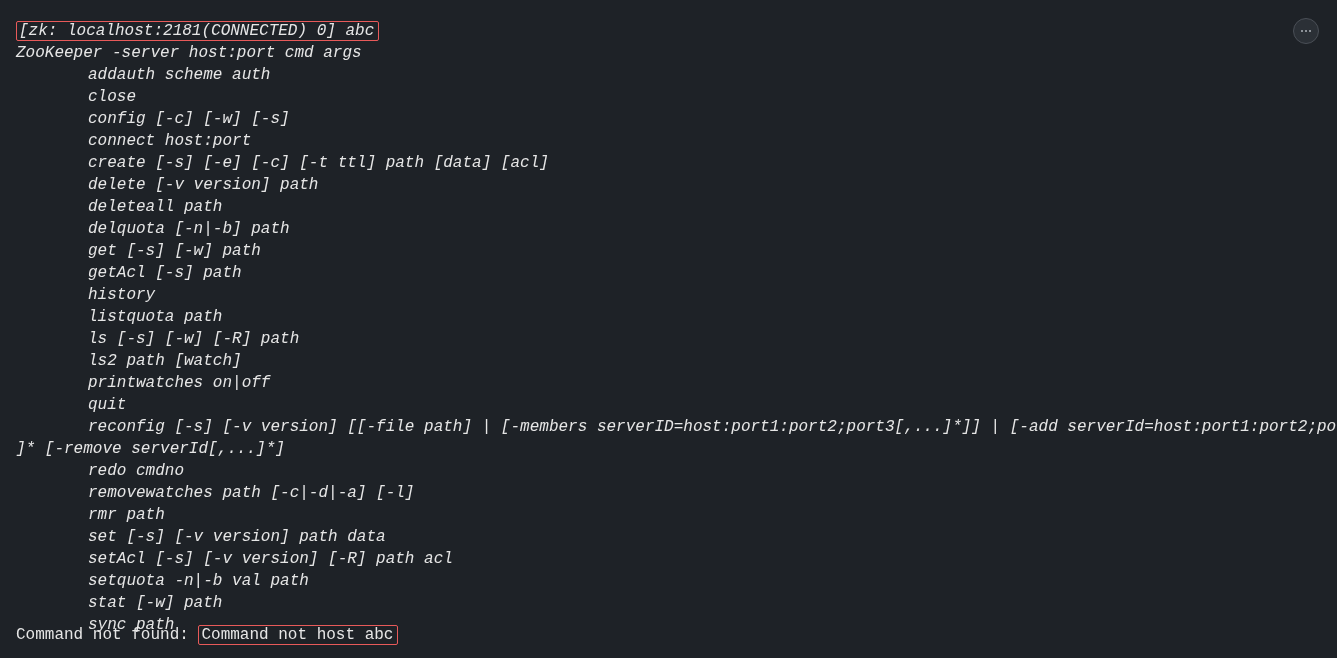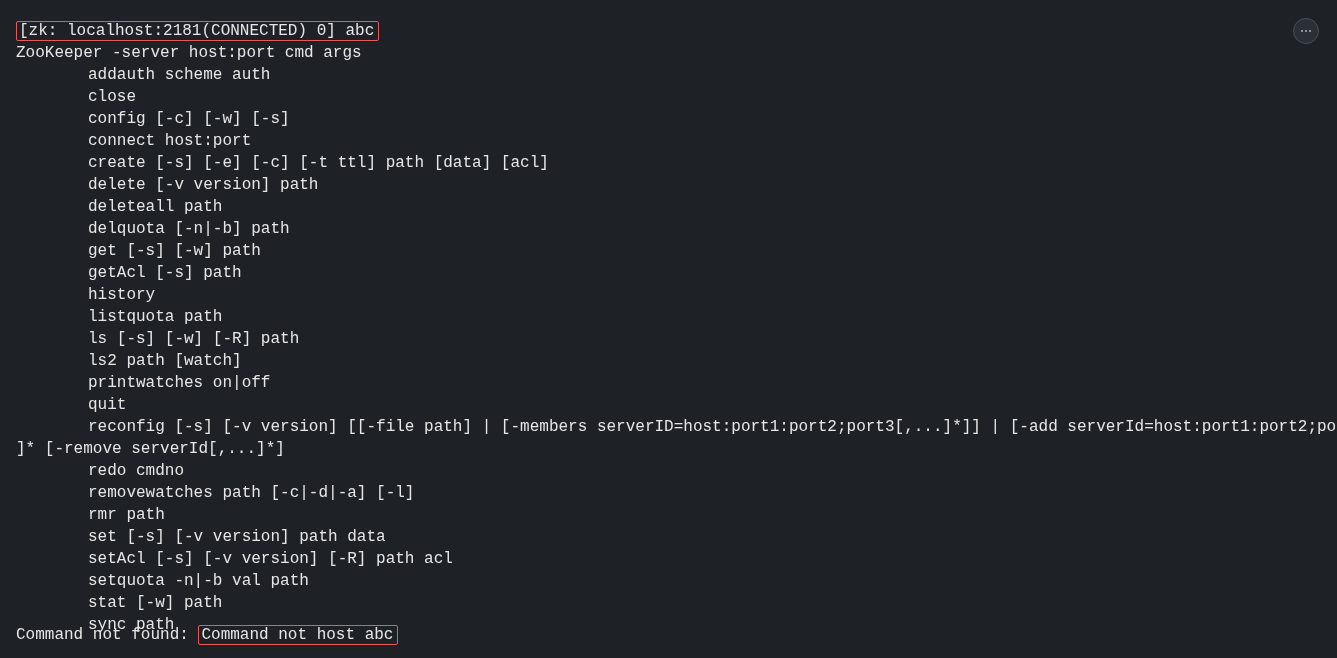--- a/index.html
+++ b/index.html
@@ -40,6 +40,7 @@
     left: 16px;
     right: 0;
     white-space: pre;
+    font-style: italic;
   }
   .hl-box {
     border: 1px solid #e85a5a;

